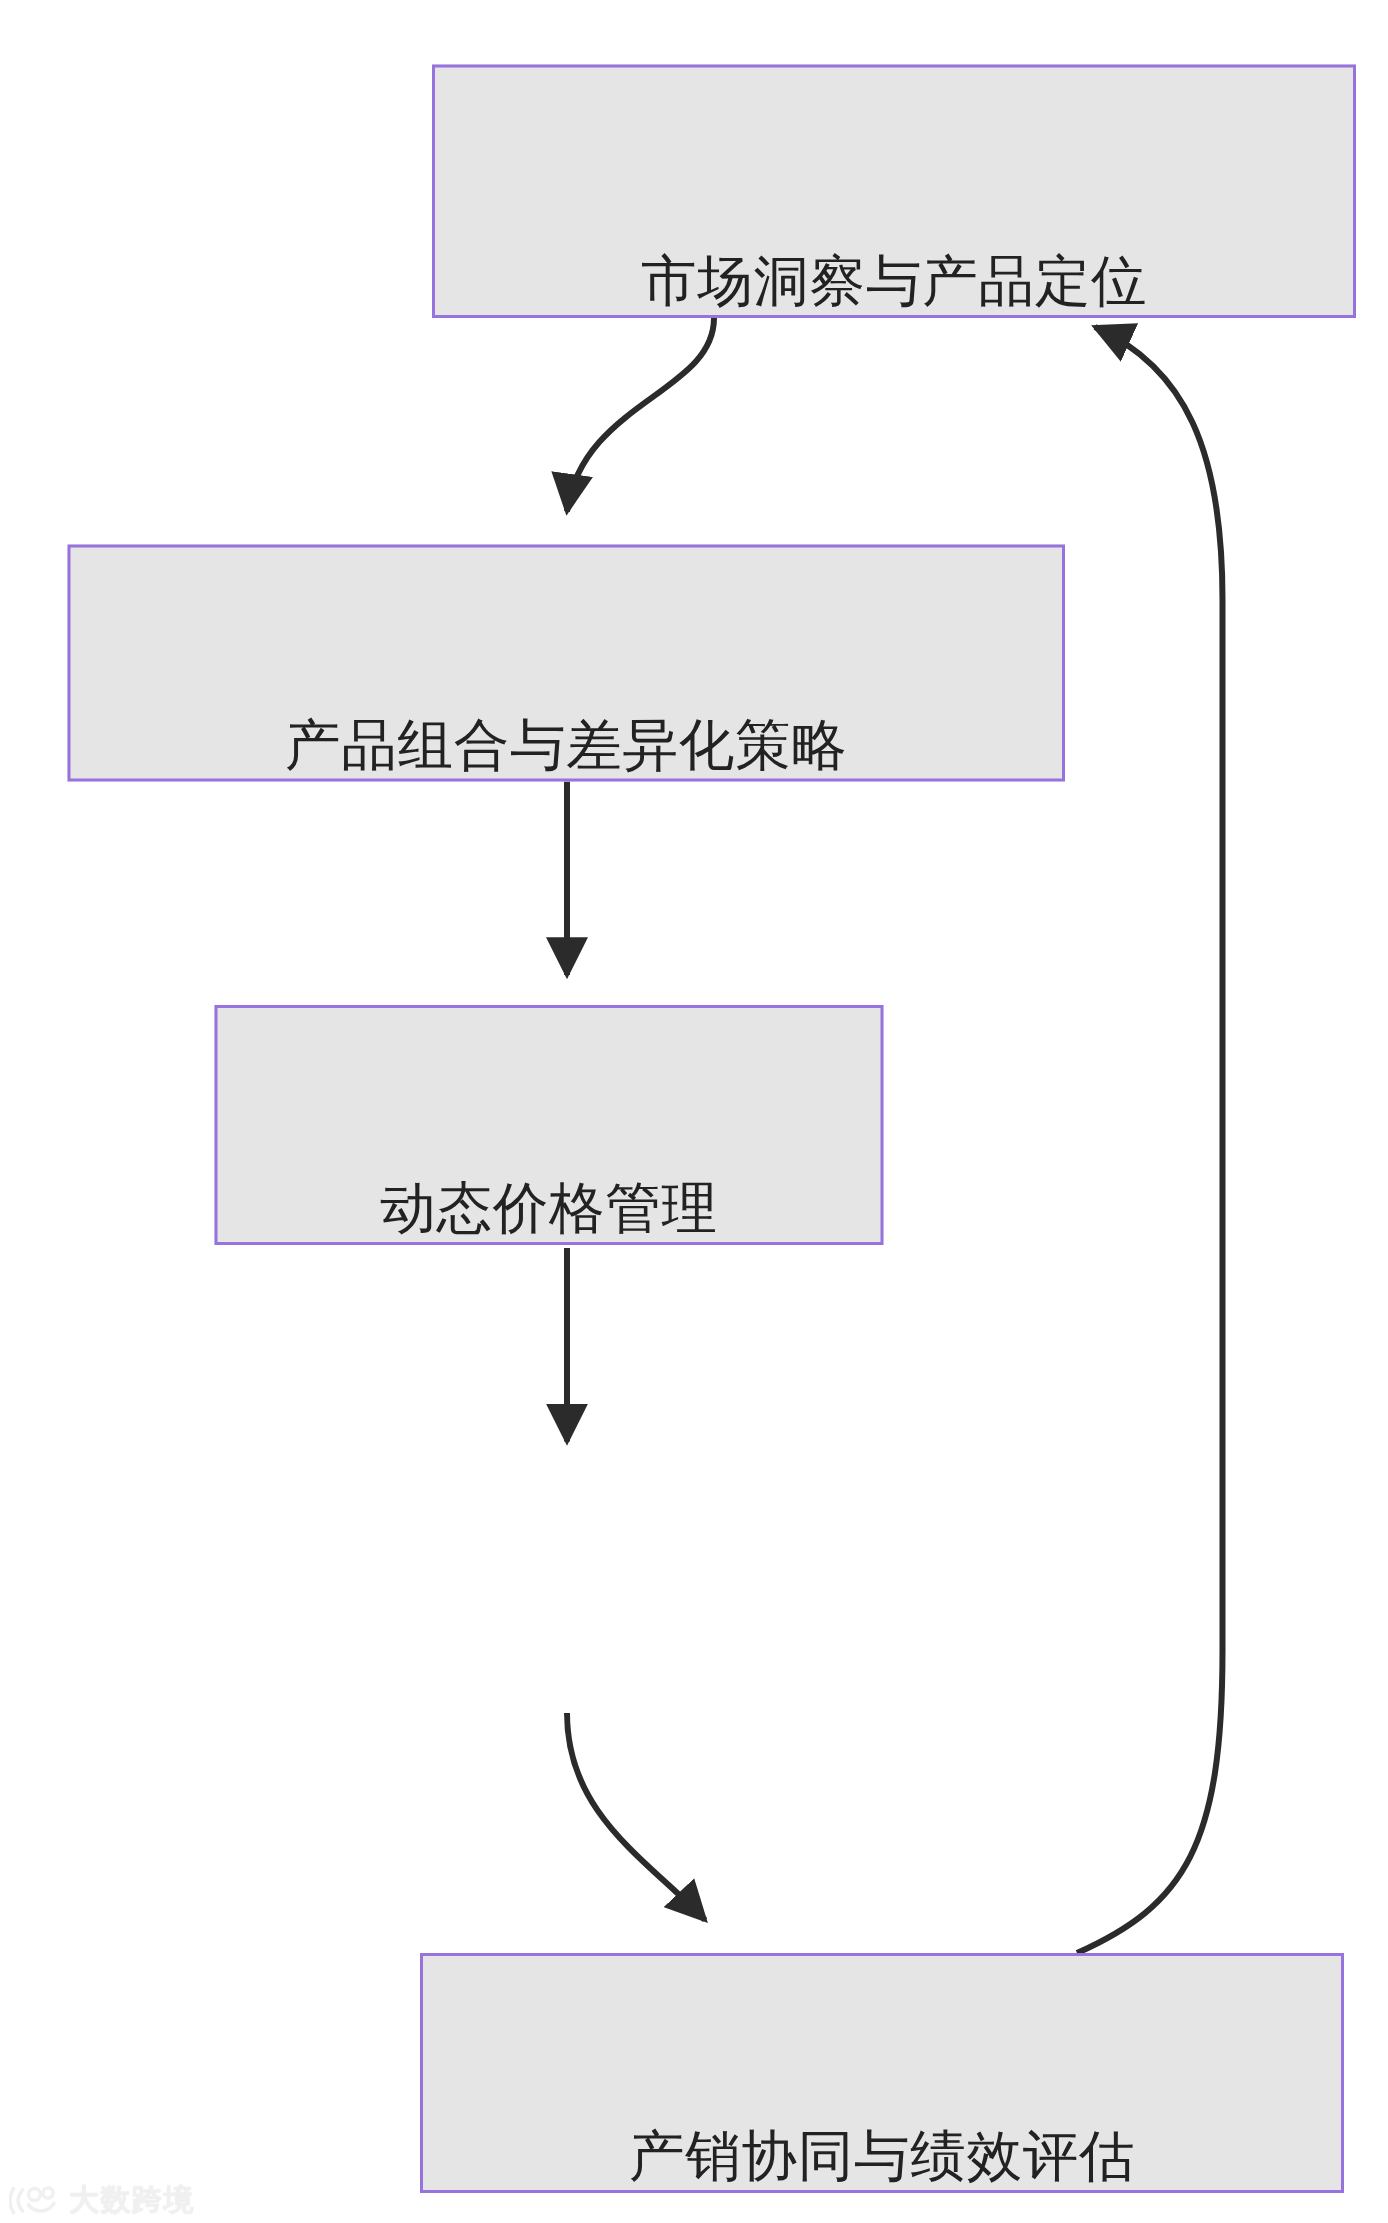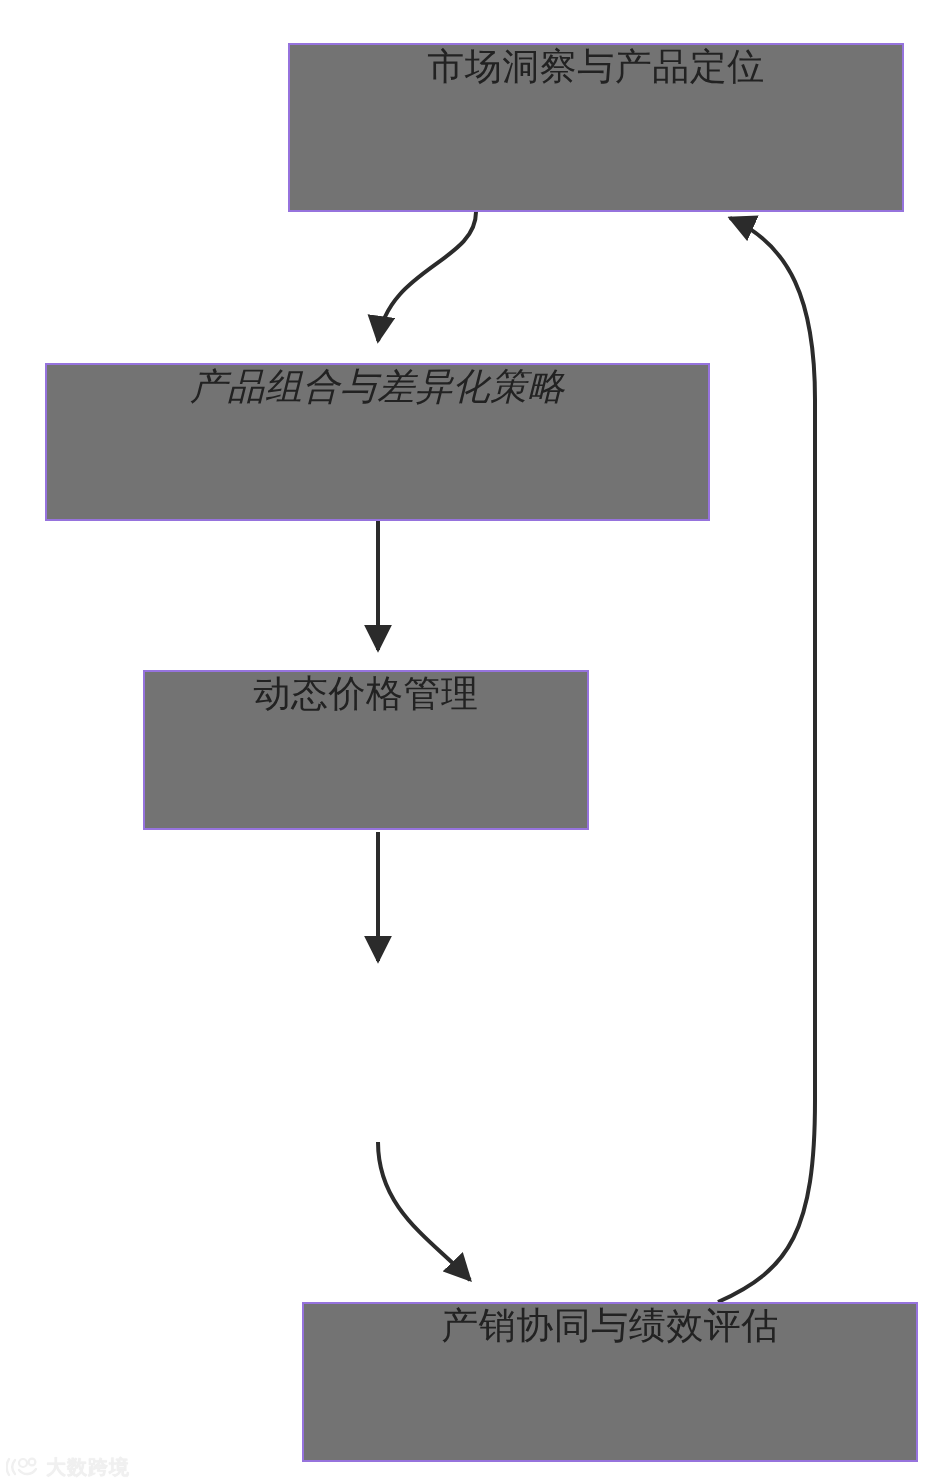--- a/index.html
+++ b/index.html
@@ -28,10 +28,10 @@
   .node {
     position: absolute;
     box-sizing: border-box;
-    background: #737373;
+    background: #e5e5e5;
     border: 2.5px solid #9673dd;
     display: flex;
-    align-items: flex-start;
+    align-items: flex-end;
     justify-content: center;
     z-index: 2;
   }

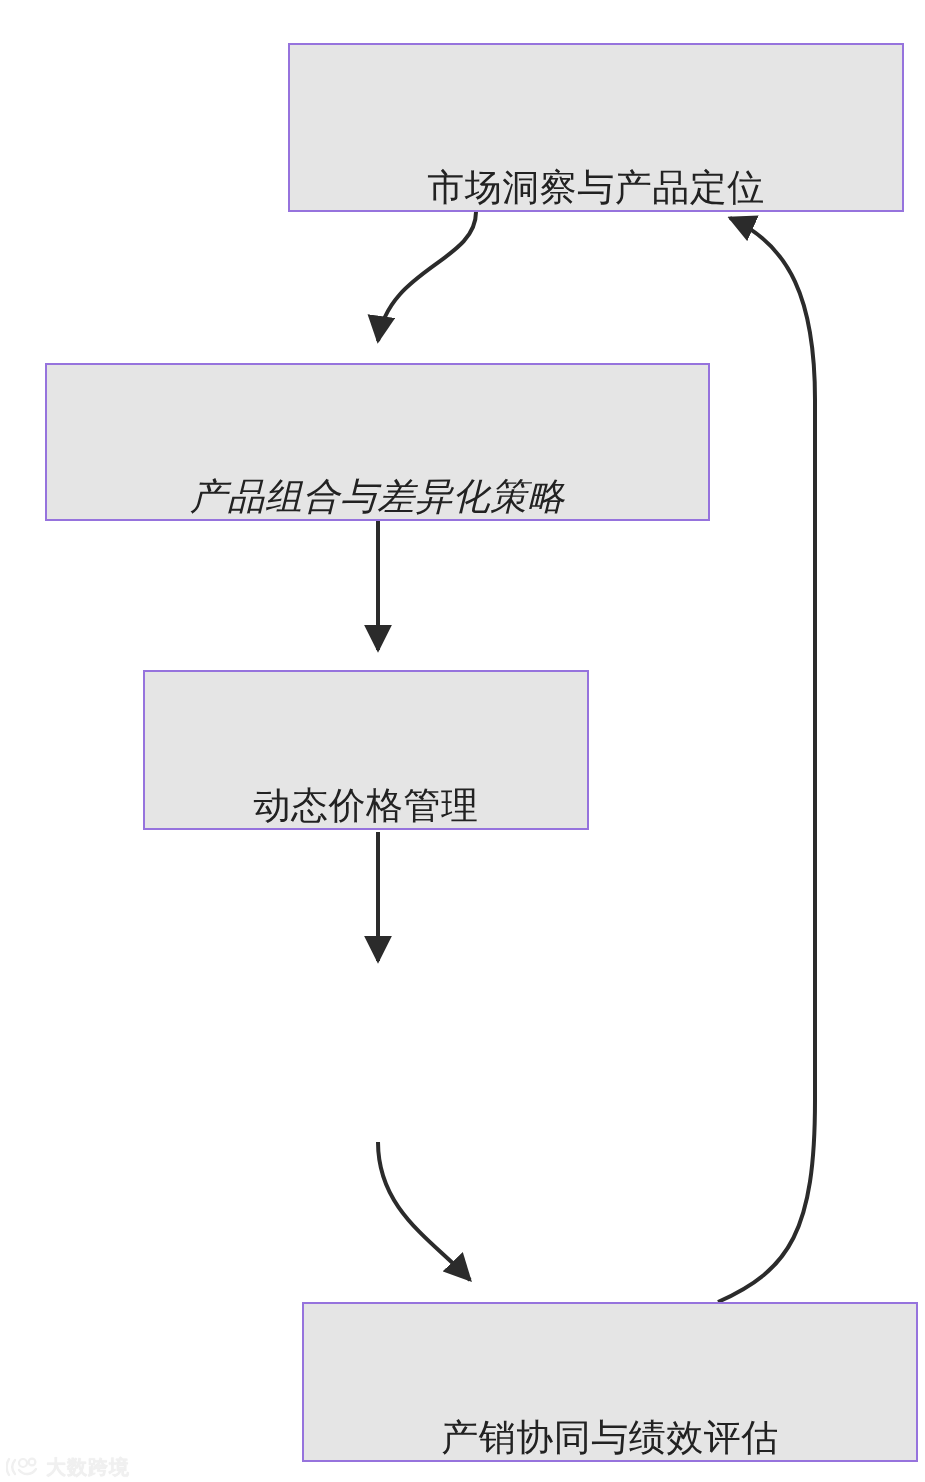--- a/index.html
+++ b/index.html
@@ -46,7 +46,7 @@
   }
   
   #node-1 { left: 288px; top: 43px;   width: 616px; height: 169px; }
-  #node-2 { left: 45px;  top: 363px;  width: 665px; height: 158px; font-style: italic; }
+  #node-2 { left: 45px;  top: 363px;  width: 665px; height: 158px; }
   #node-3 { left: 143px; top: 670px;  width: 446px; height: 160px; }
   #node-4 { left: 70px;  top: 983px;  width: 614px; height: 159px; }
   #node-5 { left: 302px; top: 1302px; width: 616px; height: 160px; }

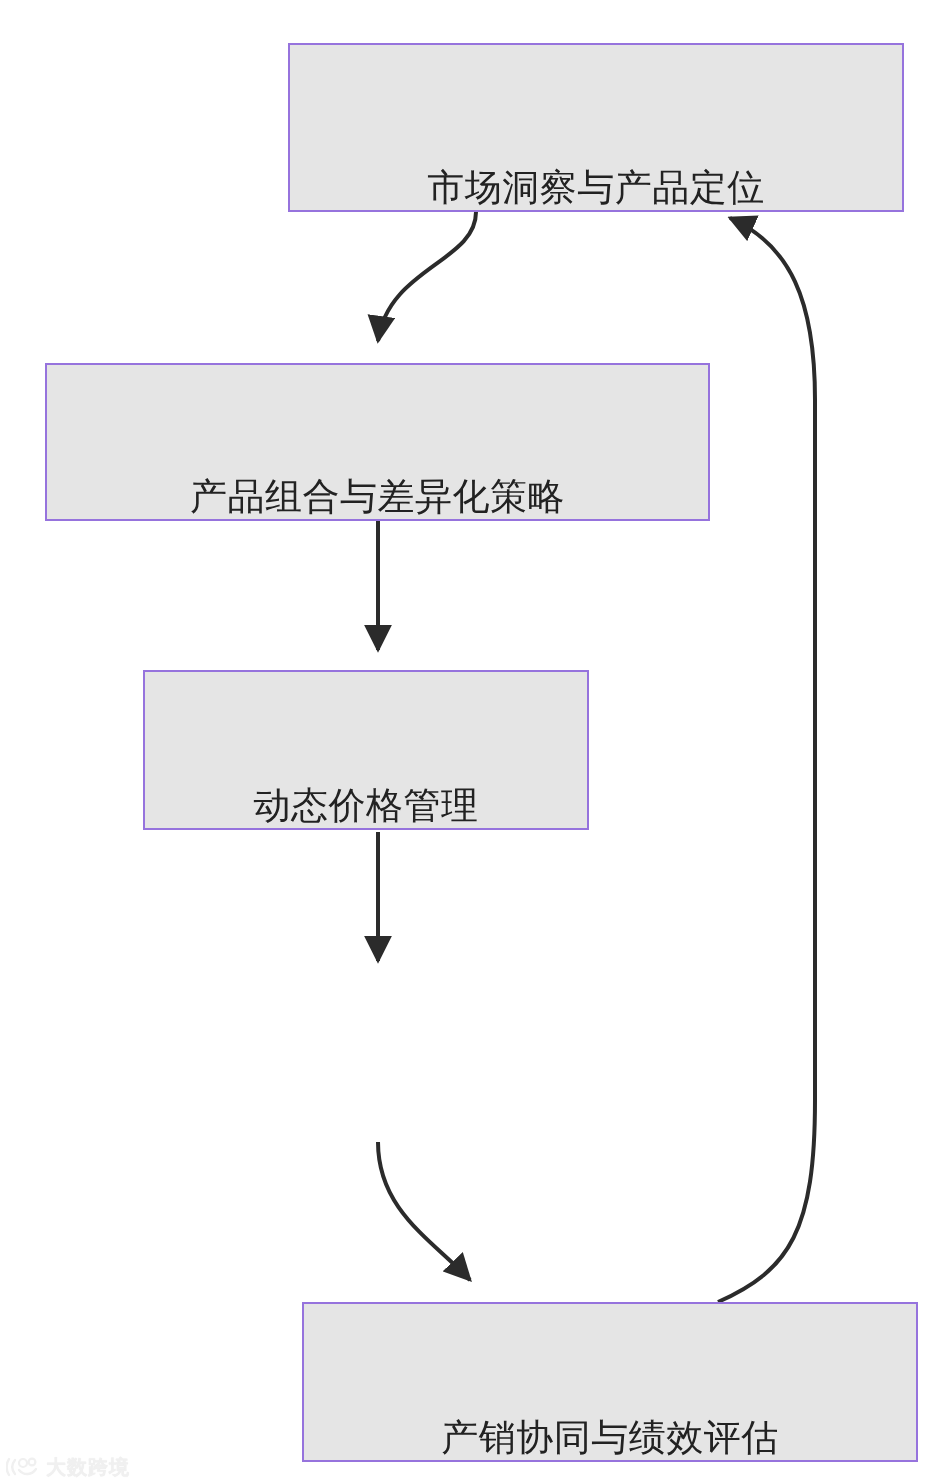--- a/index.html
+++ b/index.html
@@ -49,7 +49,7 @@
   #node-2 { left: 45px;  top: 363px;  width: 665px; height: 158px; }
   #node-3 { left: 143px; top: 670px;  width: 446px; height: 160px; }
   #node-4 { left: 70px;  top: 983px;  width: 614px; height: 159px; }
-  #node-5 { left: 302px; top: 1302px; width: 616px; height: 160px; }
+  #node-5 { left: 280px; top: 1302px; width: 616px; height: 160px; }
 
   #watermark {
     position: absolute;

